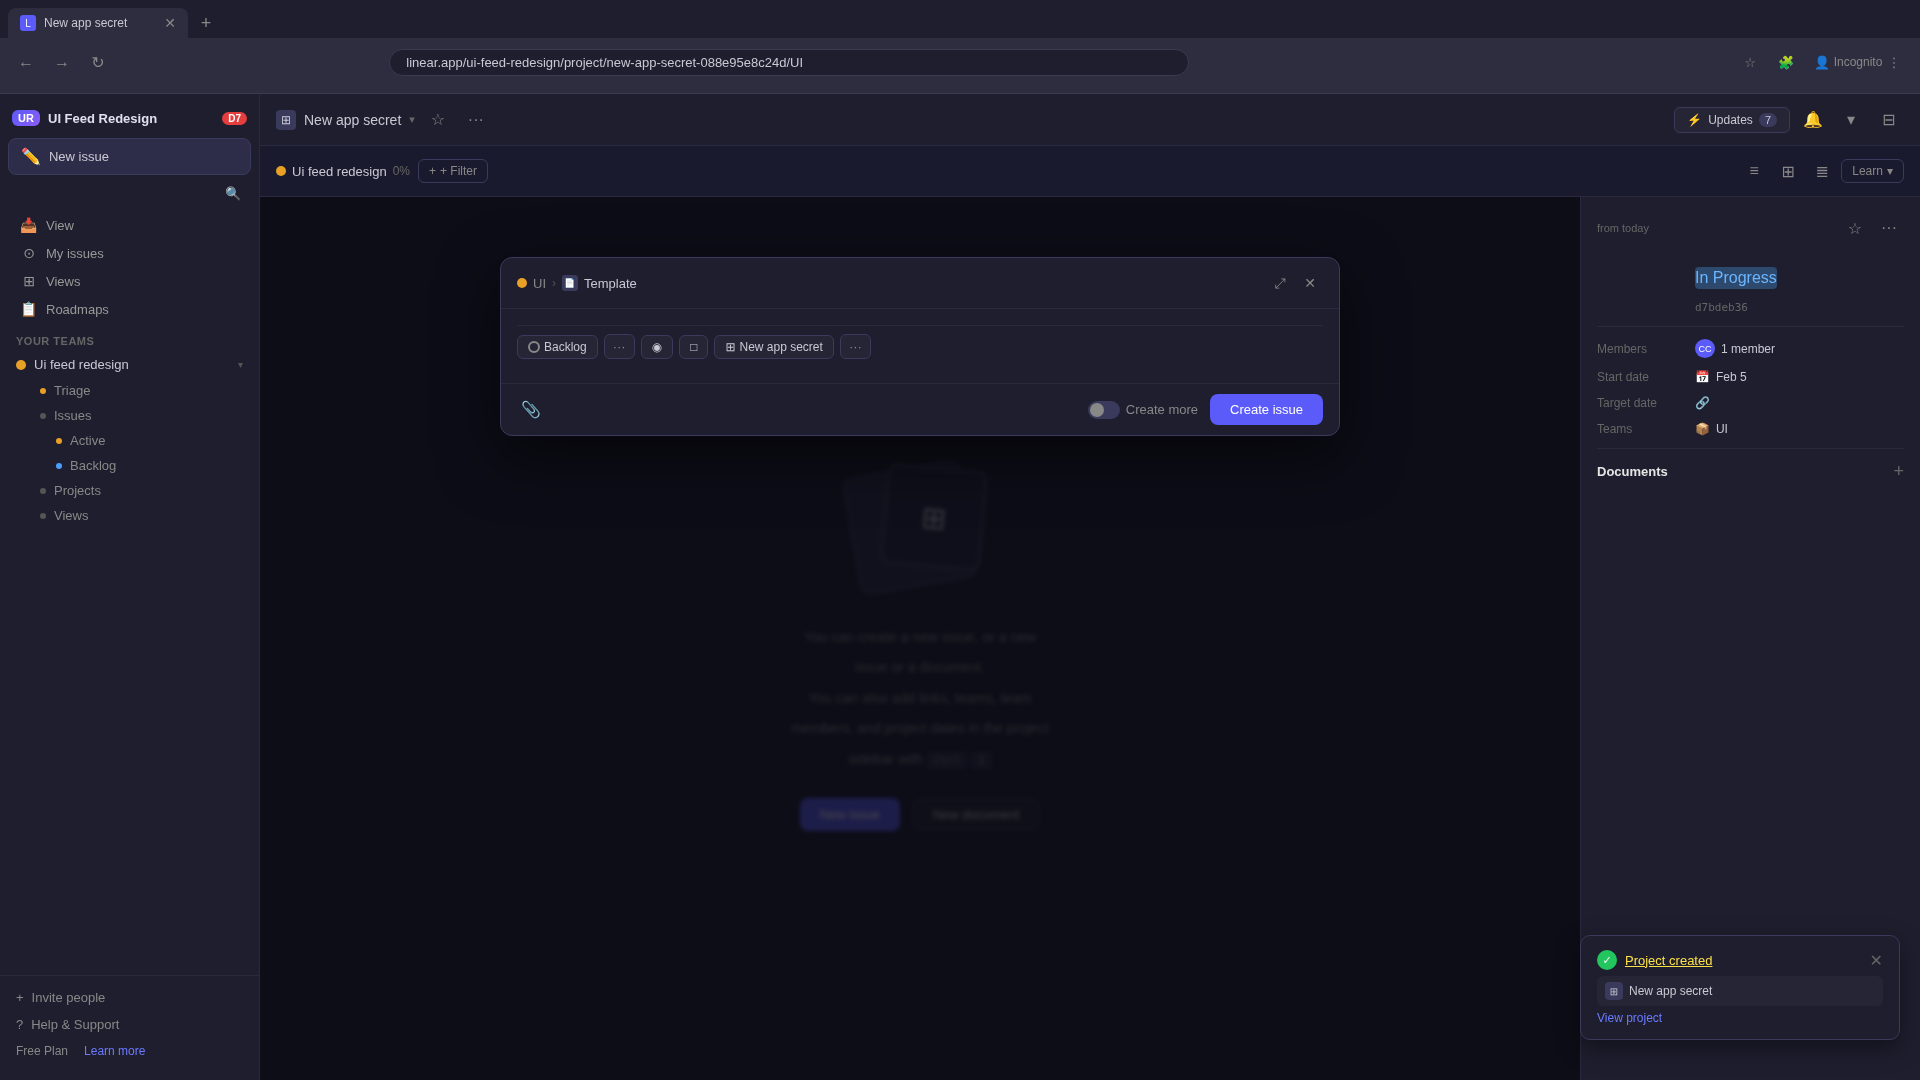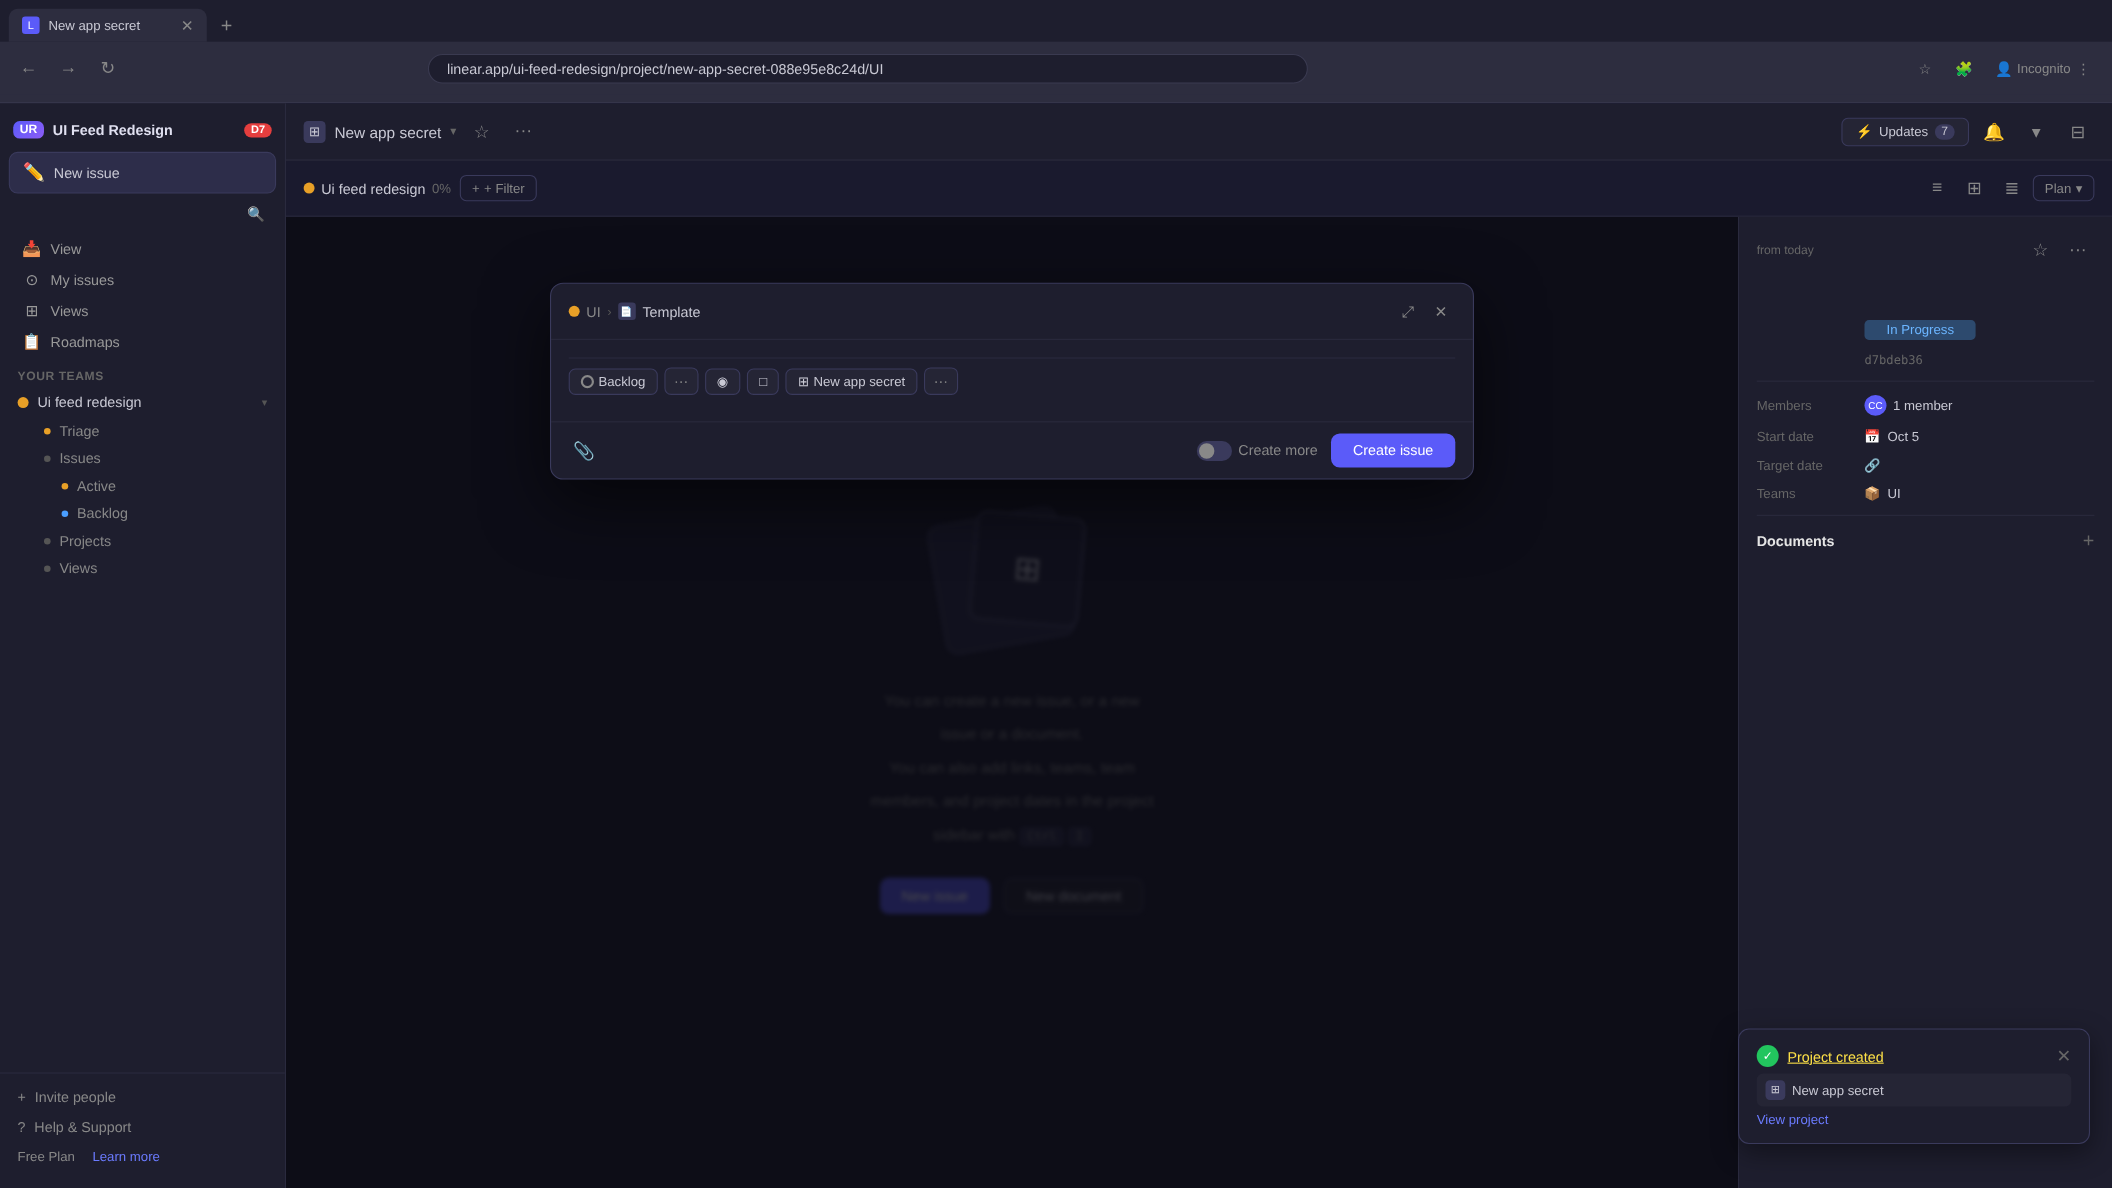--- a/index.html
+++ b/index.html
@@ -302,7 +302,7 @@
             <div class="icon-btn">⊞</div>
             <div class="icon-btn">≣</div>
             <div class="view-btn">
-              <span>Plan</span>
+              <span>Learn</span>
               <span>▾</span>
             </div>
           </div>

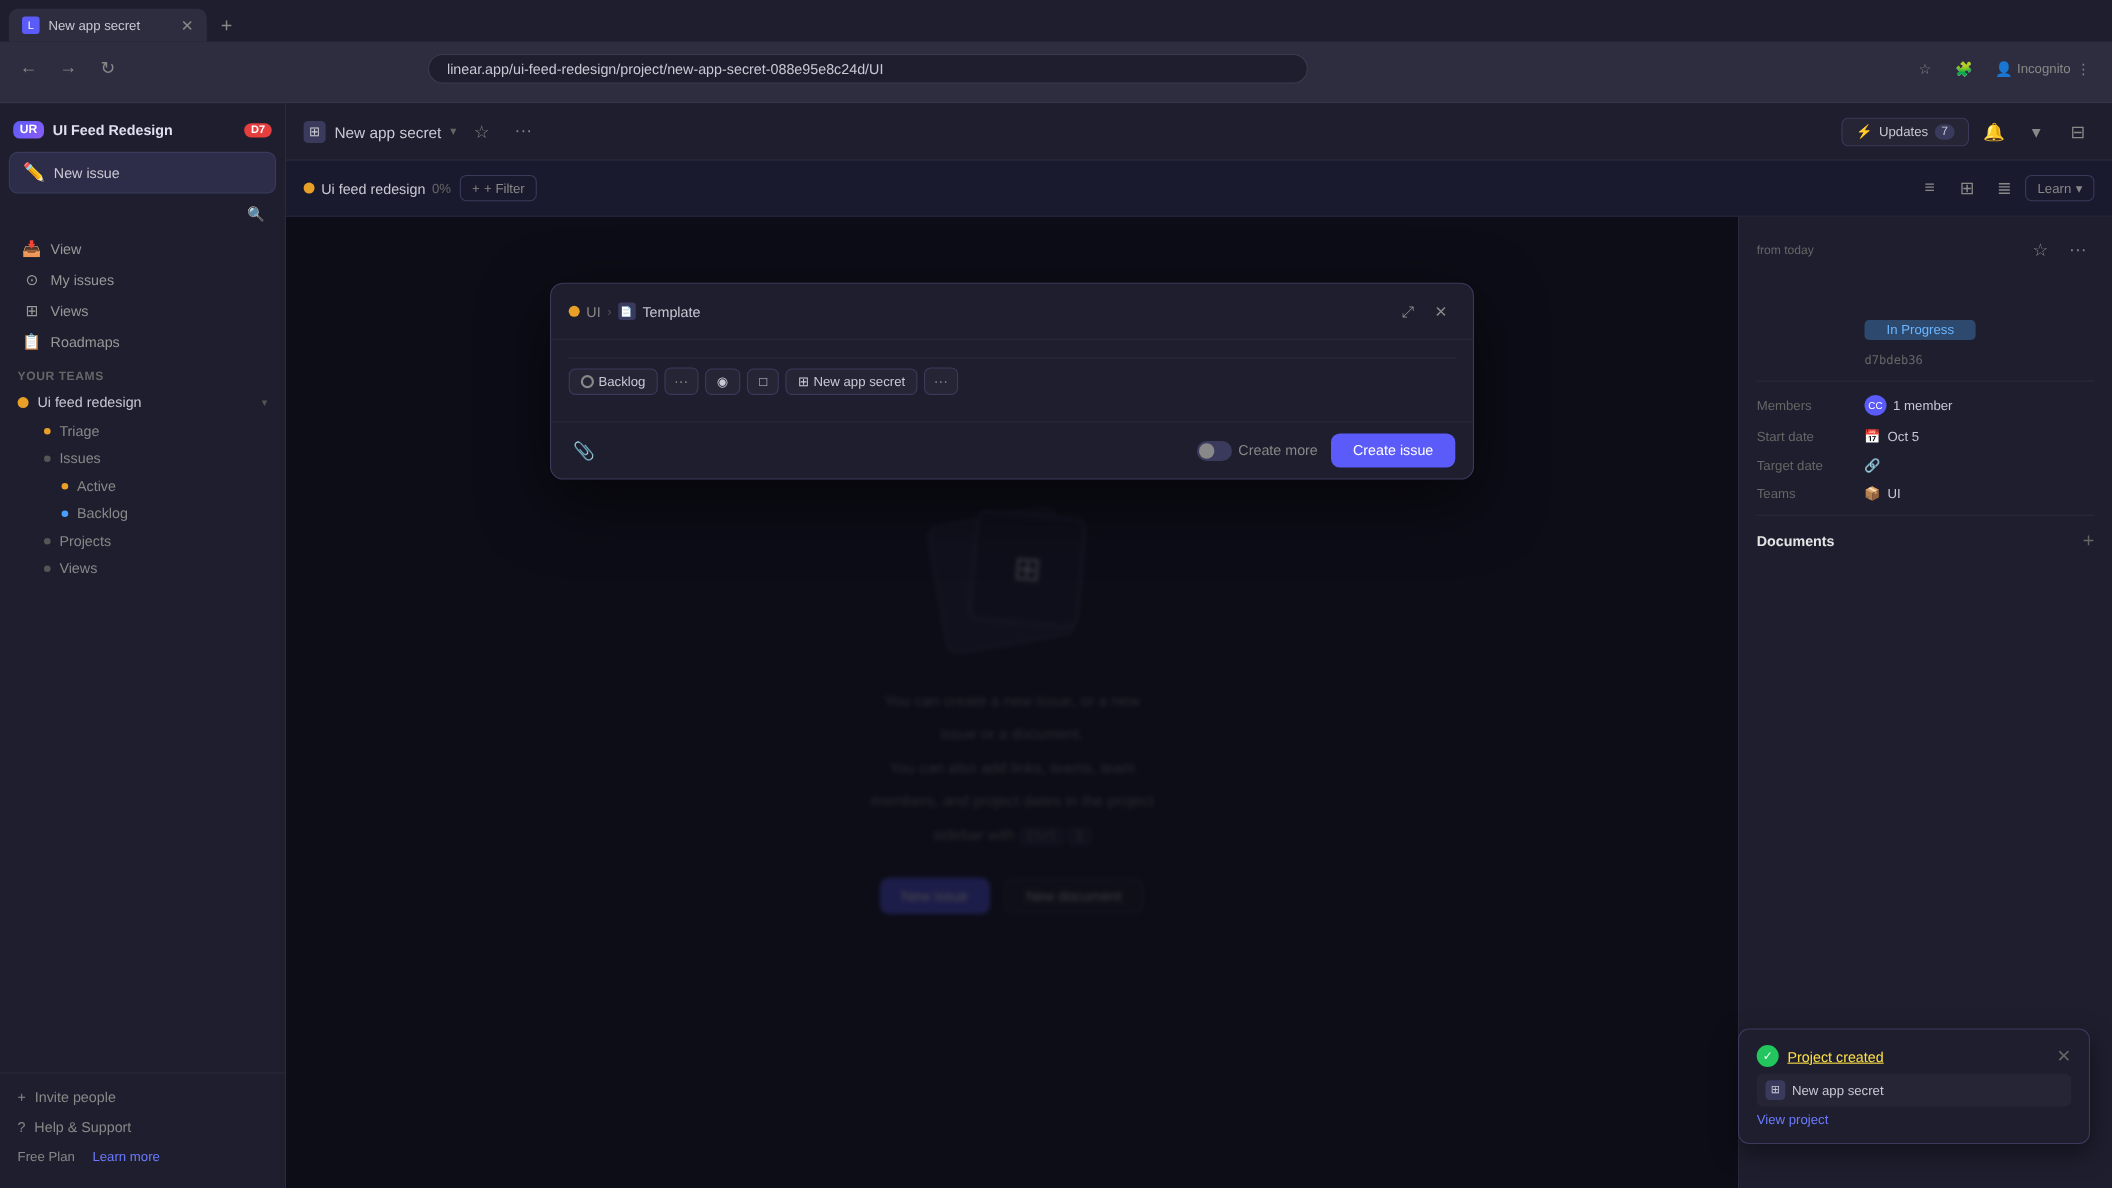--- a/index.html
+++ b/index.html
@@ -94,7 +94,7 @@
     .panel-stat { display: flex; align-items: center; gap: 8px; margin-bottom: 12px; }
     .stat-label { color: #666; font-size: 12px; width: 90px; flex-shrink: 0; }
     .stat-value { color: #c9c9d4; font-size: 12px; display: flex; align-items: center; gap: 6px; }
-    .stat-badge { background: #3a3a5c; border-radius: 4px; padding: 2px 20px; font-size: 12px; color: #c9c9d4; display: flex; align-items: center; gap: 4px; margin-top: 24px; }
+    .stat-badge { background: #3a3a5c; border-radius: 4px; padding: 2px 0; font-size: 16px; color: #c9c9d4; display: flex; align-items: center; gap: 4px; }
     .in-progress-badge { background: #2d4a6e; color: #6bb5ff; }
     .member-avatar { width: 20px; height: 19px; background: #5b5bf9; border-radius: 50%; display: flex; align-items: center; justify-content: center; font-size: 9px; color: white; }
     .panel-divider { height: 1px; background: #2a2a3e; margin: 12px 0; }

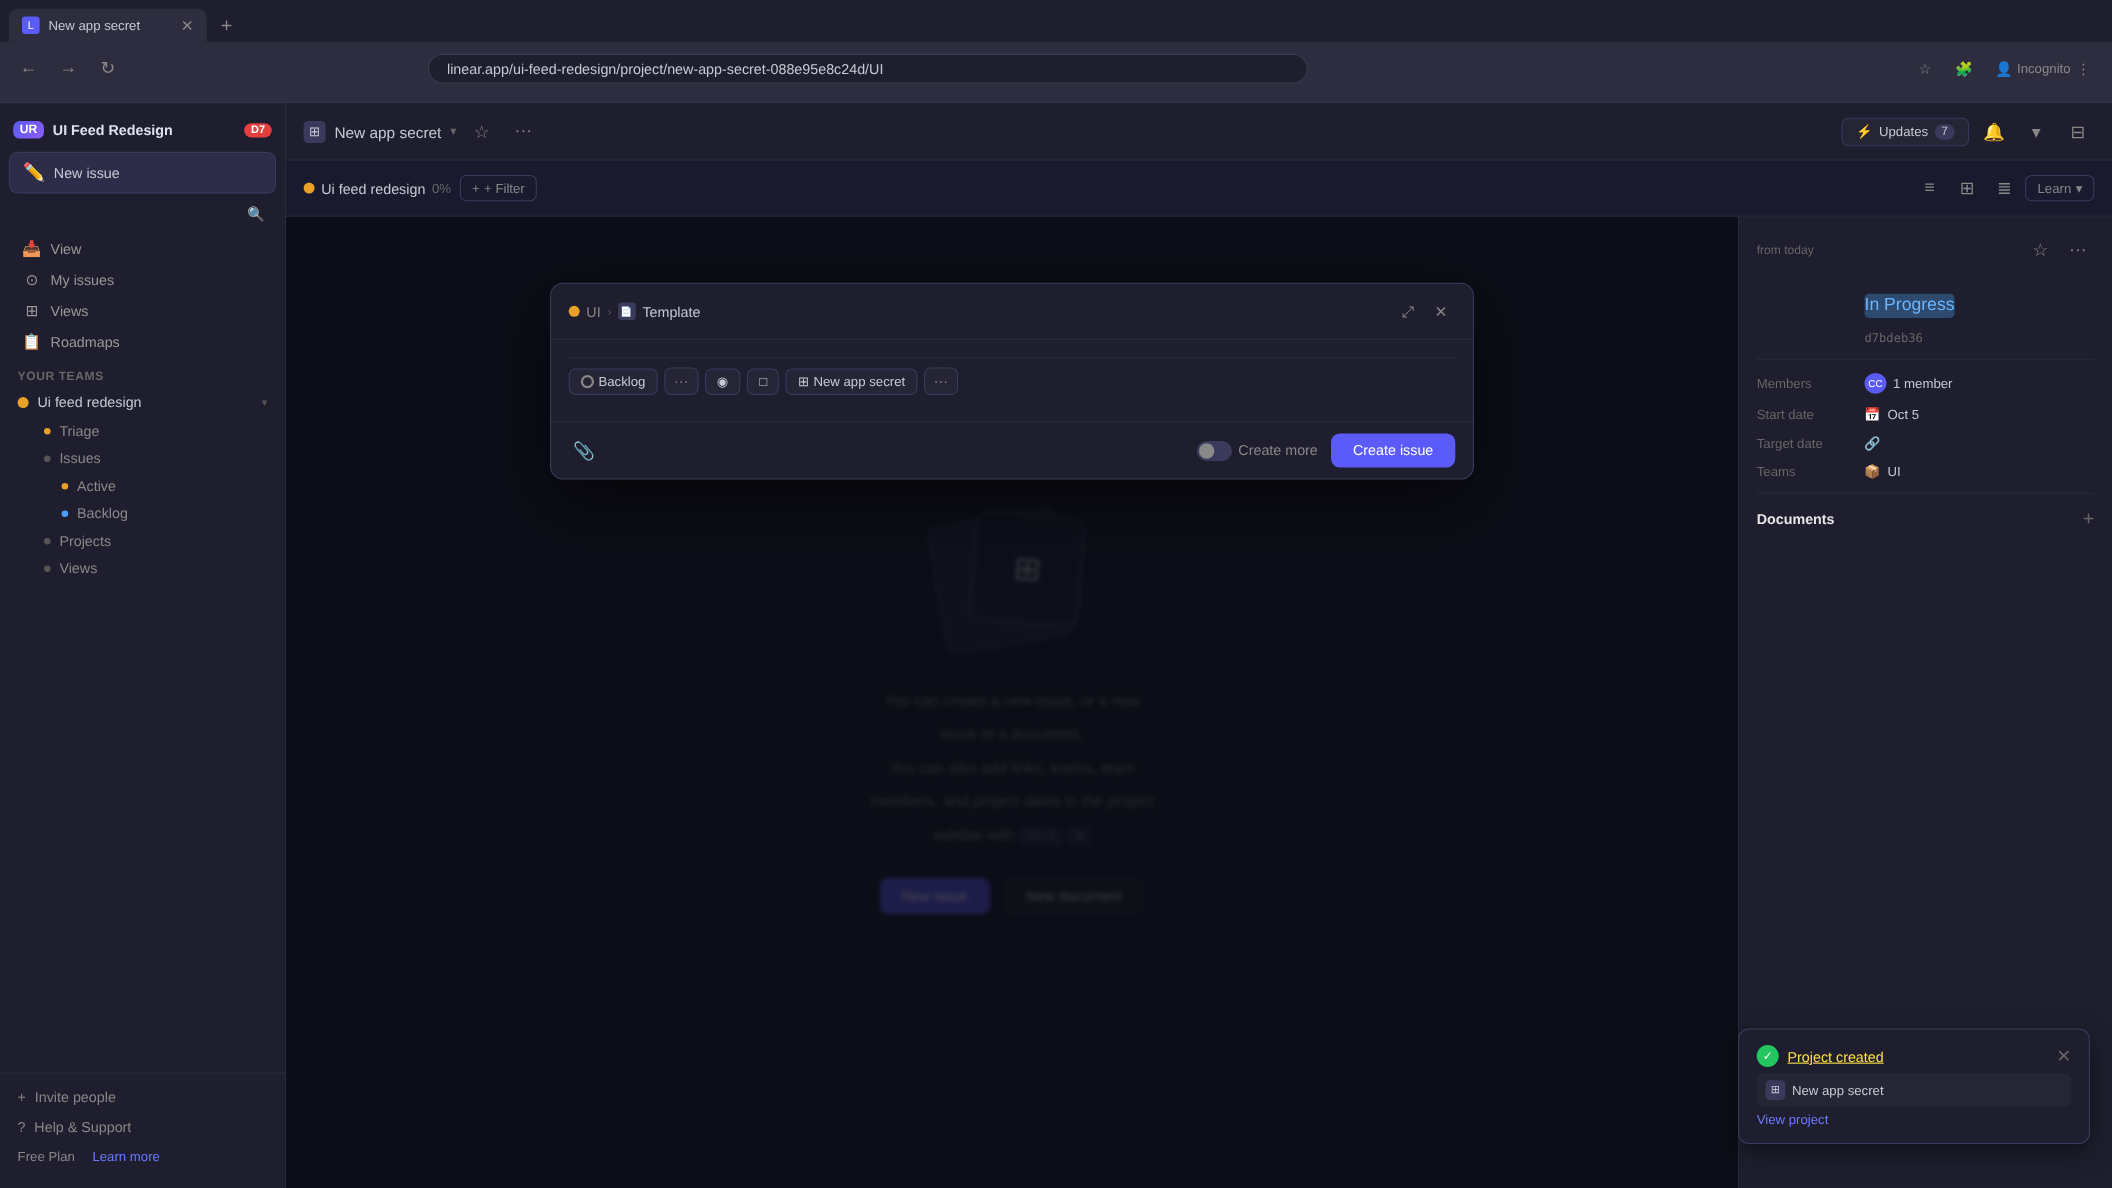--- a/index.html
+++ b/index.html
@@ -432,7 +432,7 @@
               <span class="stat-label">Start date</span>
               <div class="stat-value">
                 <span>📅</span>
-                <span>Oct 5</span>
+                <span>Feb 5</span>
               </div>
             </div>
 

